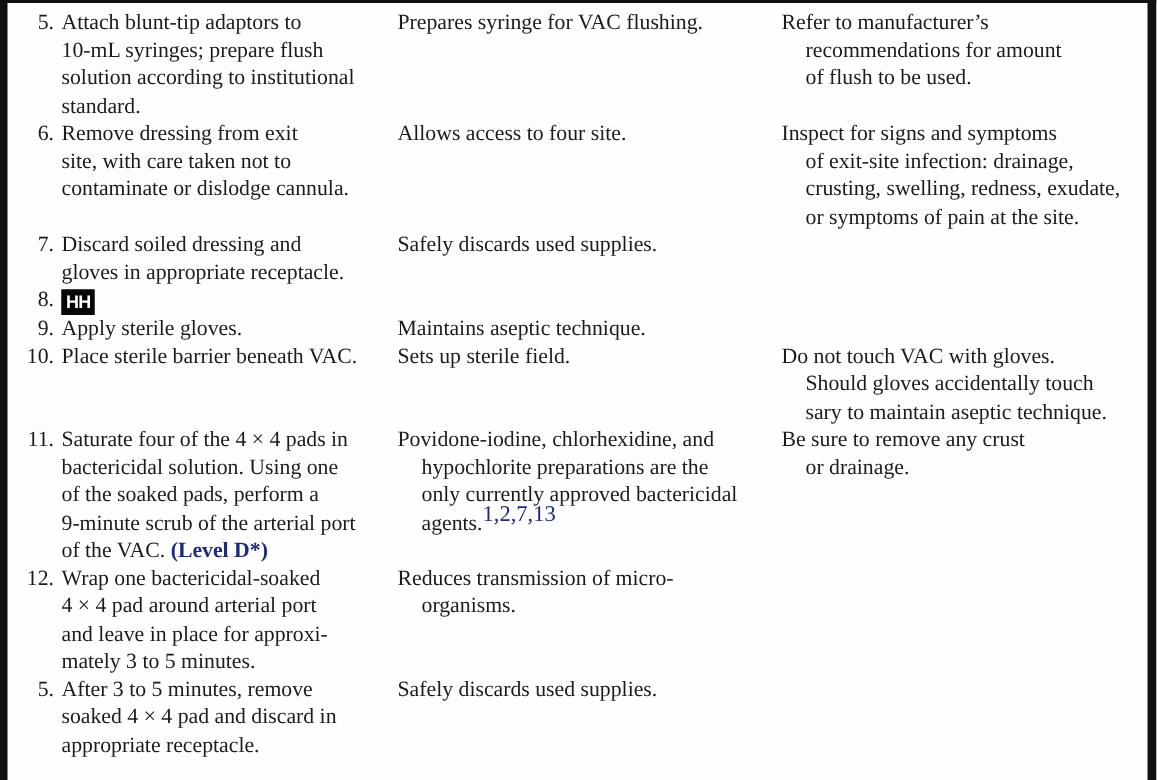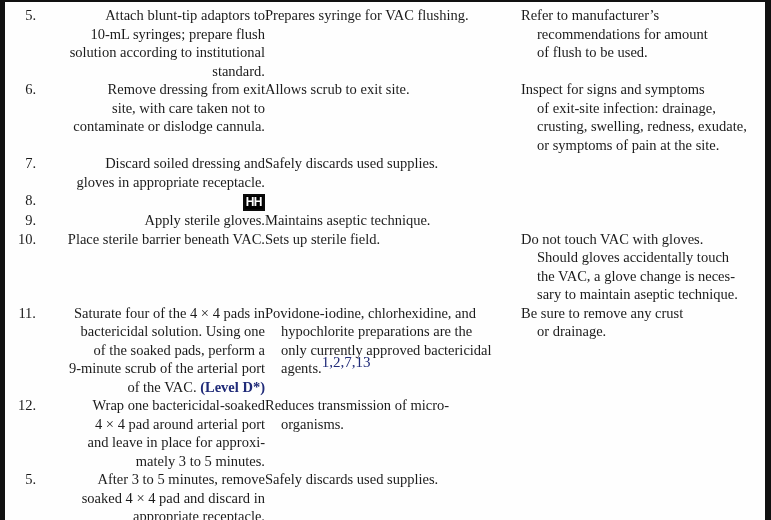--- a/index.html
+++ b/index.html
@@ -31,7 +31,7 @@
     flex:0 0 26px;
     text-align:right;
   }
-  .lines{flex:1 1 auto;text-align:right;}
+  .lines{flex:1 1 auto;}
   .line{white-space:nowrap;}
   .cont{padding-left:16px;}
   .level{font-weight:bold;color:#1f2a78;}

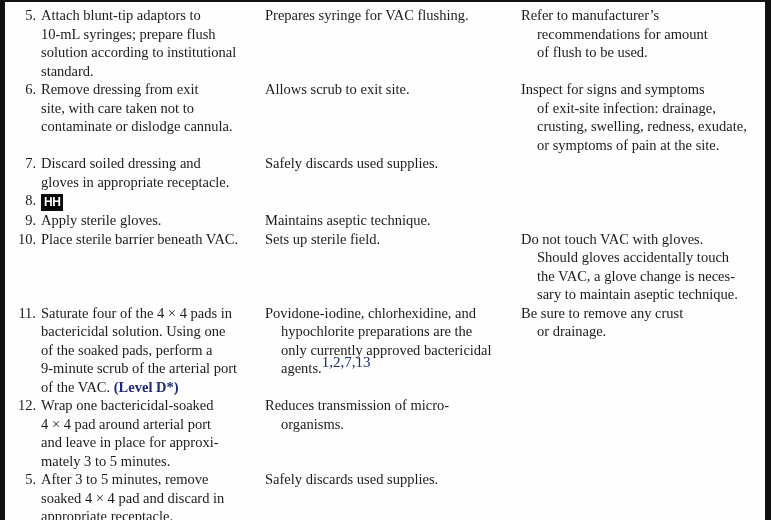--- a/index.html
+++ b/index.html
@@ -90,7 +90,7 @@
           </div>
         </div>
         <div class="cell">
-          <div class="line"><span>Allows scrub to exit site.</span></div>
+          <div class="line"><span>Allows access to four site.</span></div>
         </div>
         <div class="cell">
           <div class="line"><span>Inspect for signs and symptoms</span></div>

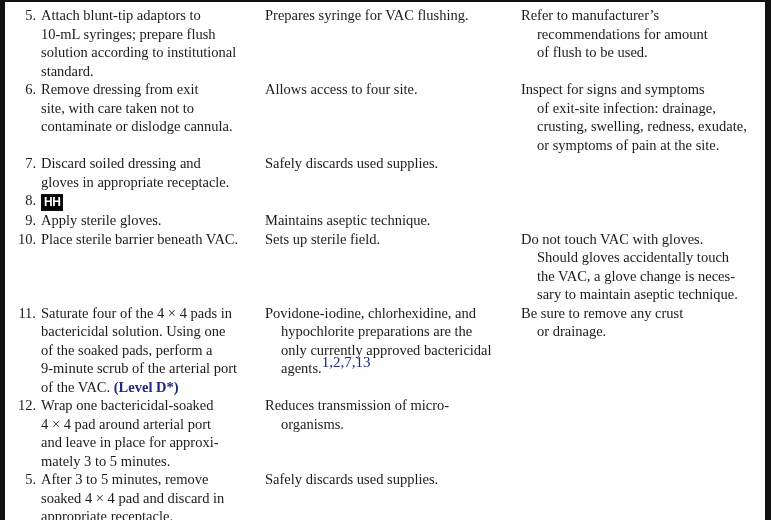--- a/index.html
+++ b/index.html
@@ -147,7 +147,6 @@
         <div class="cell">
           <div class="line"><span>Do not touch VAC with gloves.</span></div>
           <div class="line cont"><span>Should gloves accidentally touch</span></div>
-          <div class="line cont"><span>the VAC, a glove change is neces-</span></div>
           <div class="line cont"><span>sary to maintain aseptic technique.</span></div>
         </div>
       </div>

